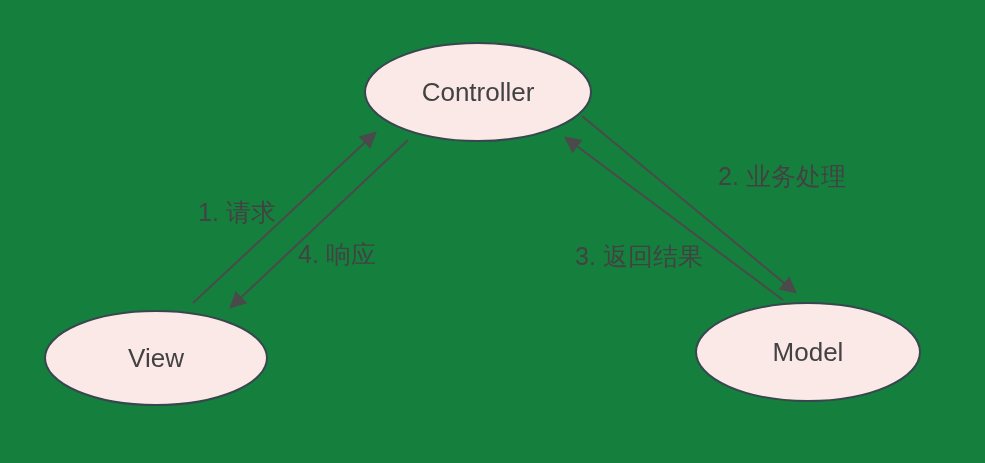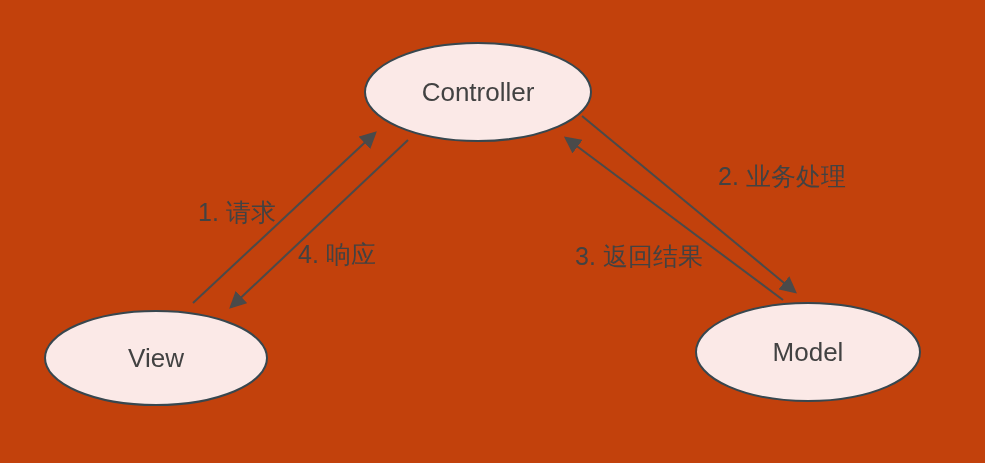--- a/index.html
+++ b/index.html
@@ -11,7 +11,7 @@
     position: relative;
     width: 985px;
     height: 463px;
-    background: #c2410c;
+    background: #15803d;
     font-family: "Liberation Sans", sans-serif;
     overflow: hidden;
   }

